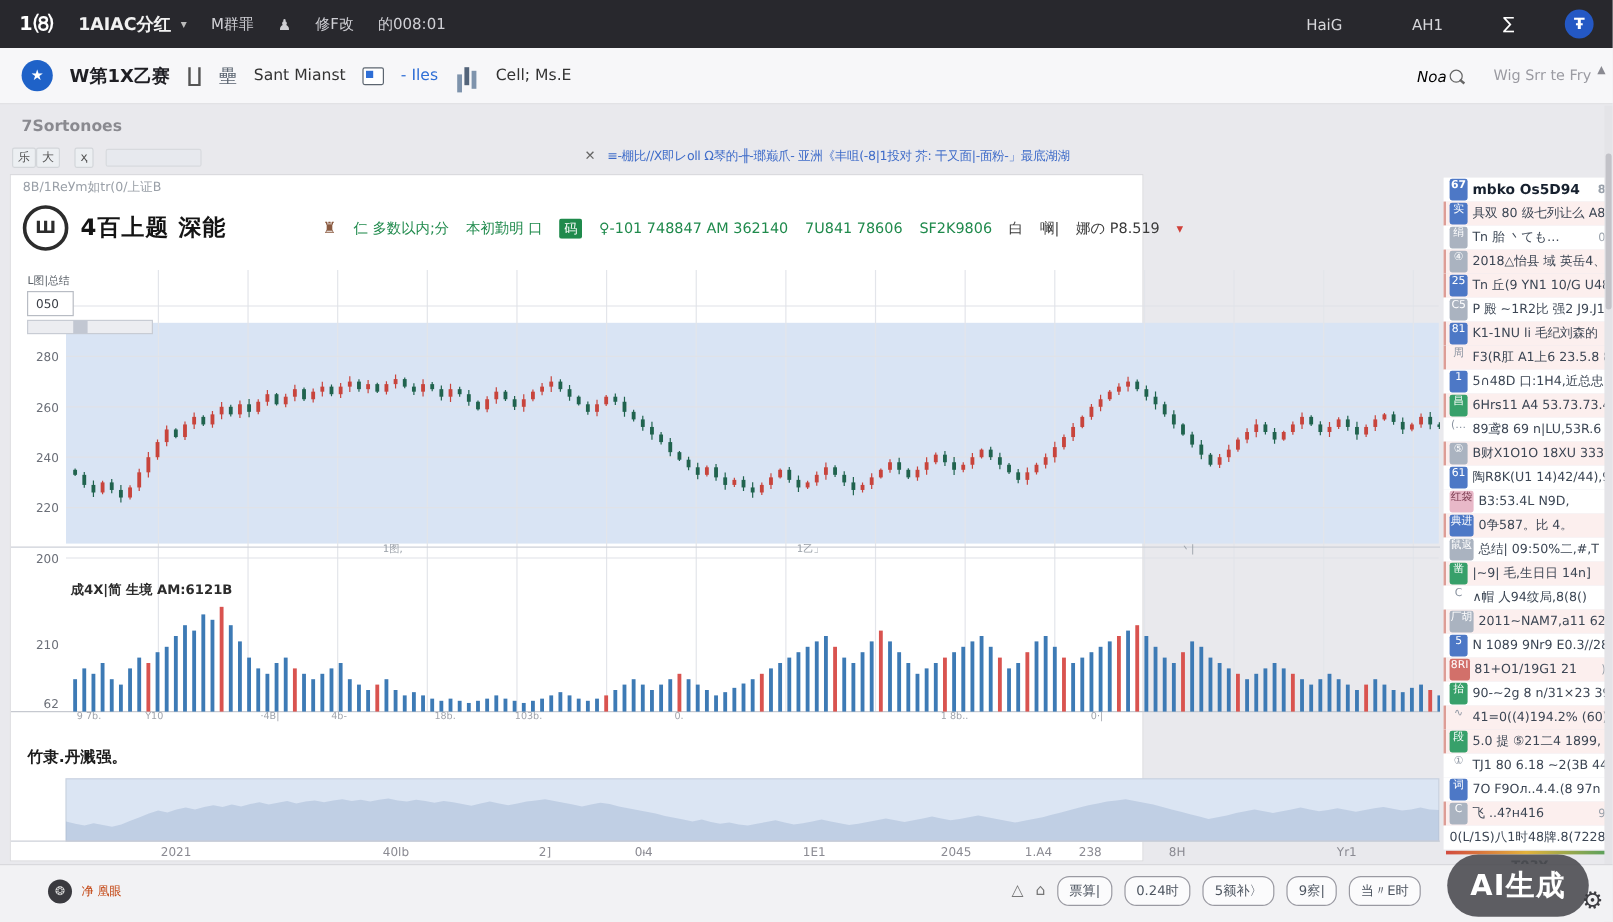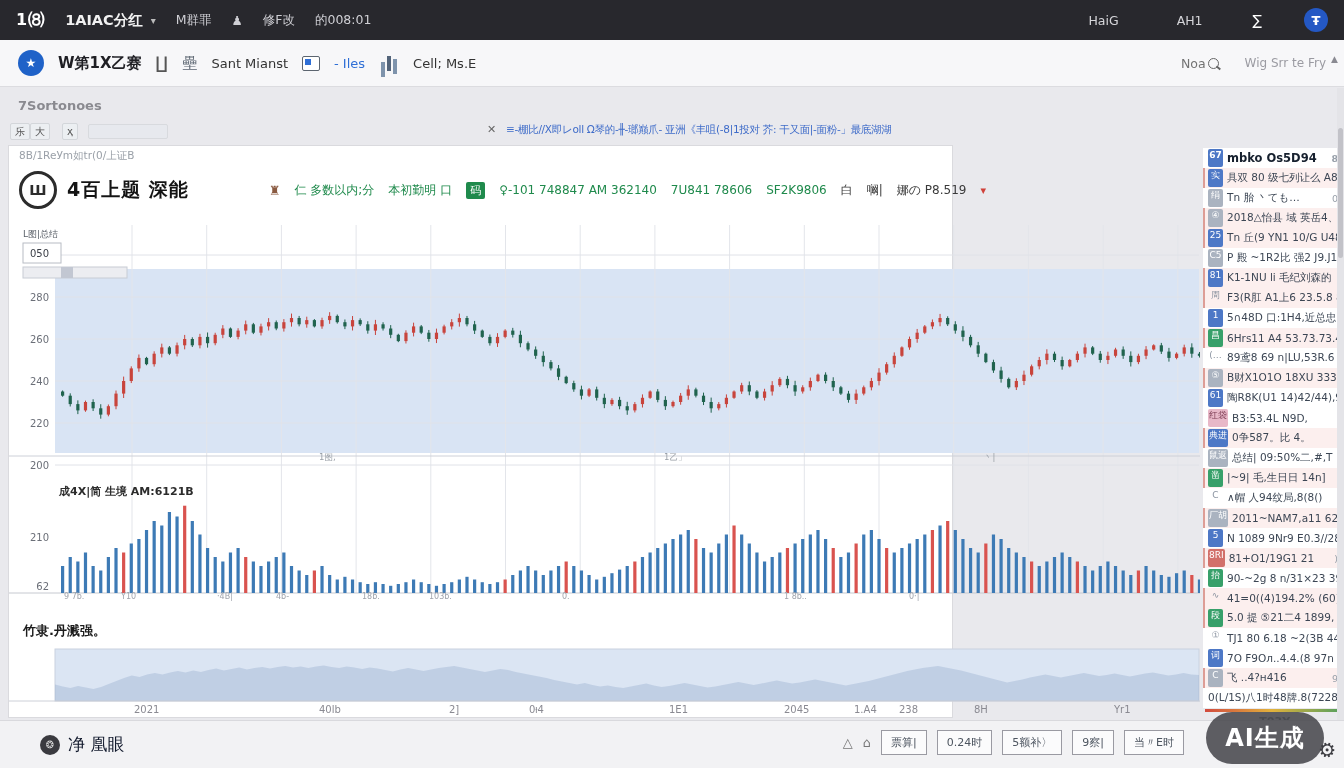--- a/index.html
+++ b/index.html
@@ -36,7 +36,7 @@
   .bars-ic{display:inline-block;width:4px;height:15px;background:#53647a;
     box-shadow:6px 3px 0 #7e93ac,-6px 6px 0 #7e93ac;margin:0 8px;}
   .tb-right{margin-left:auto;display:flex;align-items:center;gap:26px;}
-  .tb-search{font-size:12.5px;color:#737373;display:flex;align-items:center;gap:2px;}
+  .tb-search{font-size:12.5px;color:#000000;display:flex;align-items:center;gap:2px;font-style:italic;}
   .lens{display:inline-block;width:9px;height:9px;border:1.6px solid #666;border-radius:50%;position:relative;}
   .lens::after{content:"";position:absolute;left:7px;top:8px;width:5px;height:1.6px;background:#666;transform:rotate(40deg);}
   .tb-grey{font-size:12px;color:#9b9ba2;}

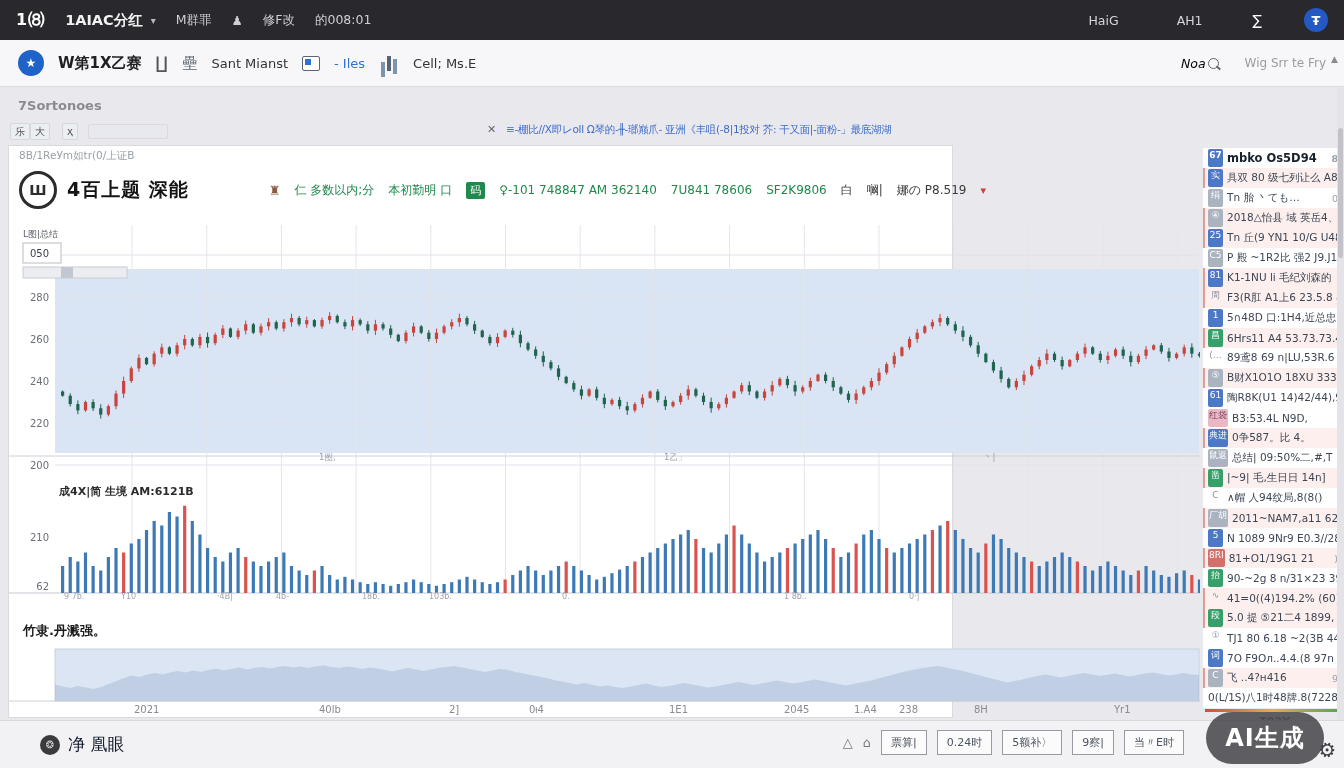--- a/index.html
+++ b/index.html
@@ -87,7 +87,7 @@
   .bb-left{position:absolute;left:40px;top:12px;display:flex;align-items:center;gap:8px;}
   .bb-logo{width:20px;height:20px;border-radius:50%;background:#3a3a3f;color:#d8d8d8;
     display:flex;align-items:center;justify-content:center;font-size:10px;}
-  .bb-text{font-size:17px;color:#0f172a;}
+  .bb-text{font-size:10px;color:#c2410c;}
   .bb-buttons{position:absolute;right:160px;top:9px;display:flex;align-items:center;gap:10px;}
   .bb-plain{font-size:13px;color:#777;}
   .bb-box{border:1px solid #9a9aa2;background:#fbfbfc;padding:4px 9px;font-size:11px;color:#4d5560;border-radius:0;}

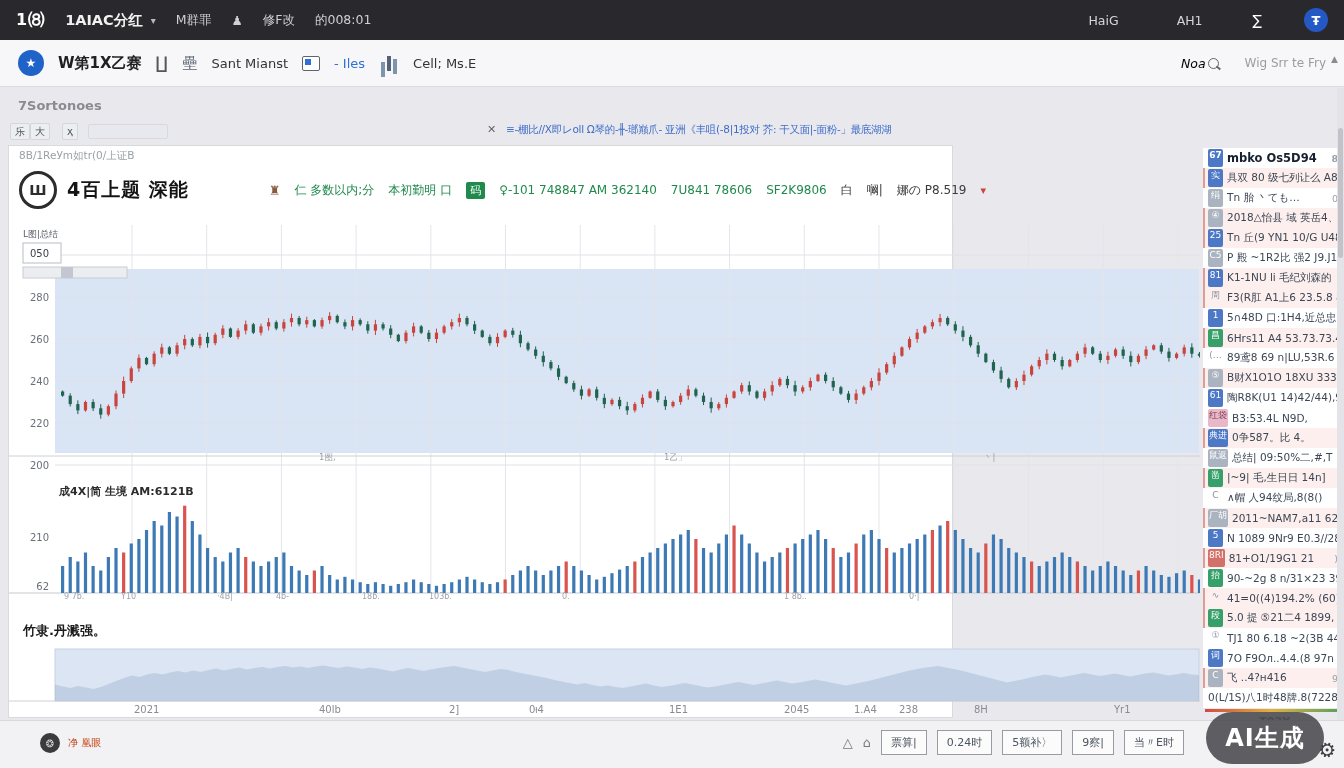--- a/index.html
+++ b/index.html
@@ -90,7 +90,7 @@
   .bb-text{font-size:10px;color:#c2410c;}
   .bb-buttons{position:absolute;right:160px;top:9px;display:flex;align-items:center;gap:10px;}
   .bb-plain{font-size:13px;color:#777;}
-  .bb-box{border:1px solid #9a9aa2;background:#fbfbfc;padding:4px 9px;font-size:11px;color:#4d5560;border-radius:0;}
+  .bb-box{border:1px solid #9a9aa2;background:#fbfbfc;padding:4px 9px;font-size:11px;color:#4d5560;border-radius:10px;}
   .watermark{position:absolute;right:20px;top:712px;width:118px;height:52px;background:rgba(72,72,77,0.88);
     border-radius:26px;color:#fff;font-size:24px;font-weight:bold;display:flex;align-items:center;justify-content:center;letter-spacing:1px;}
   .gear{position:absolute;right:8px;top:738px;font-size:20px;color:#3d3d42;transform:rotate(20deg);}

